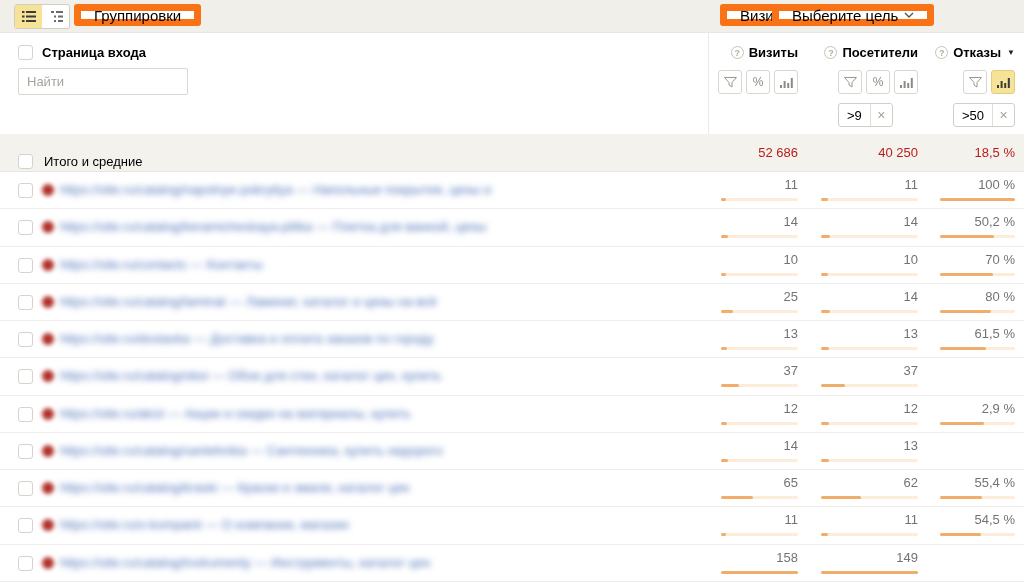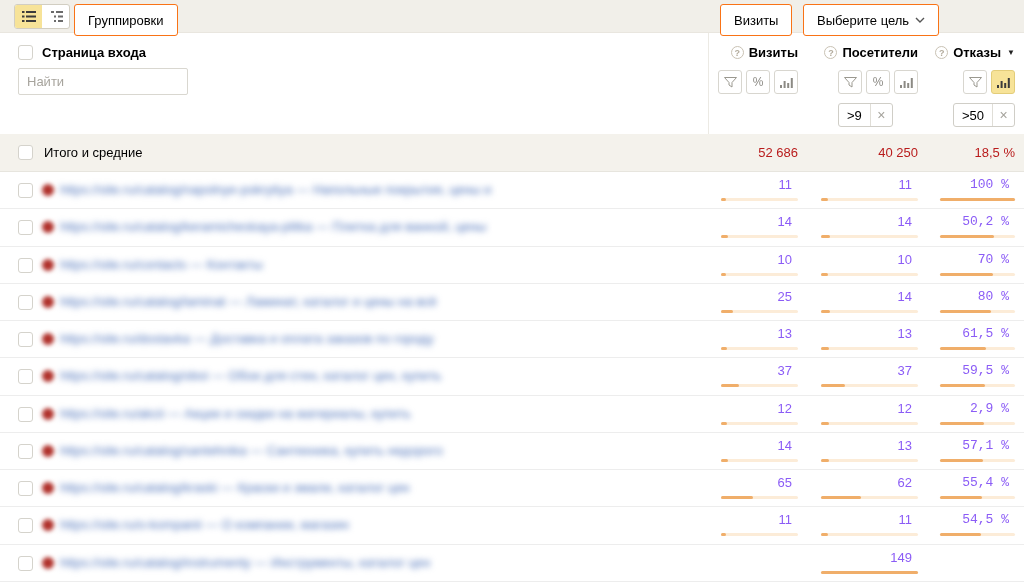--- a/index.html
+++ b/index.html
@@ -10,9 +10,9 @@
   
   .toolbar { position:absolute; left:0; top:0; width:1024px; height:33px;
              background:#f1efe9; border-bottom:1px solid #e9e6df; }
-  .btn { display:inline-flex; align-items:center; gap:6px; height:32px; padding:0 13px;
-         background:#fff; border:1px solid #f97316; border-radius:3px;
-         font-size:13px; color:#000; cursor:pointer; white-space:nowrap; }
+  .btn { display:inline-flex; align-items:center; gap:6px; height:22px; padding:0 13px;
+         background:#fff; border:7px solid #f97316; border-radius:3px;
+         font-size:15px; color:#000; cursor:pointer; white-space:nowrap; }
   .seg { position:absolute; left:14px; top:4px; display:flex; border:1px solid #d2cec2;
          border-radius:3px; overflow:hidden; background:#fff; }
   .seg-item { width:27px; height:23px; display:flex; align-items:center; justify-content:center; }

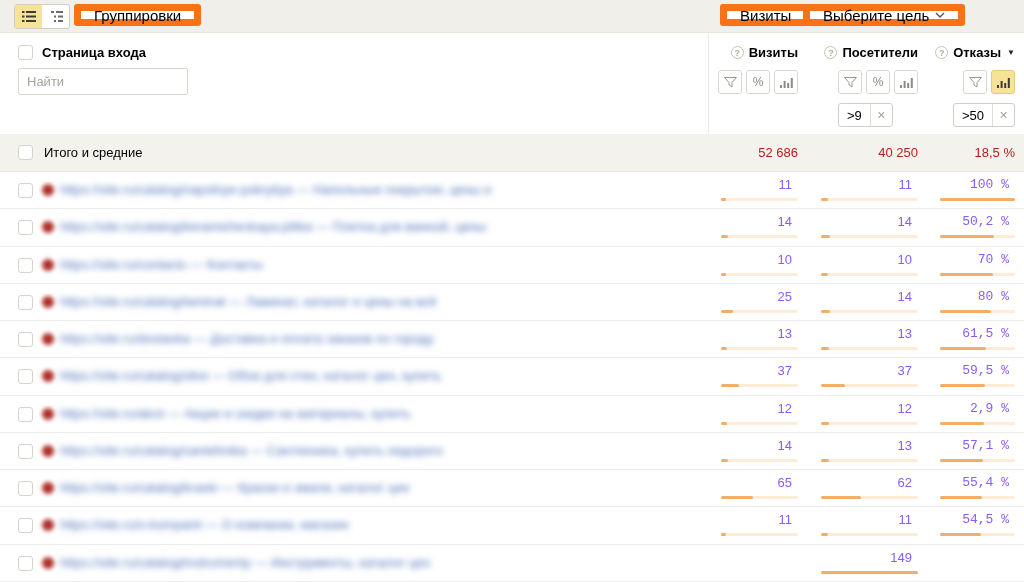--- a/index.html
+++ b/index.html
@@ -19,7 +19,7 @@
   .seg-item.active { background:#f7e398; }
   .groupings { position:absolute; left:74px; top:4px; }
   .metrics-btn { position:absolute; left:720px; top:4px; }
-  .goal-btn { position:absolute; left:803px; top:4px; }
+  .goal-btn { position:absolute; left:772px; top:4px; }
 
   
   .dim-title { position:absolute; left:18px; top:45px; display:flex; align-items:center; gap:9px; }

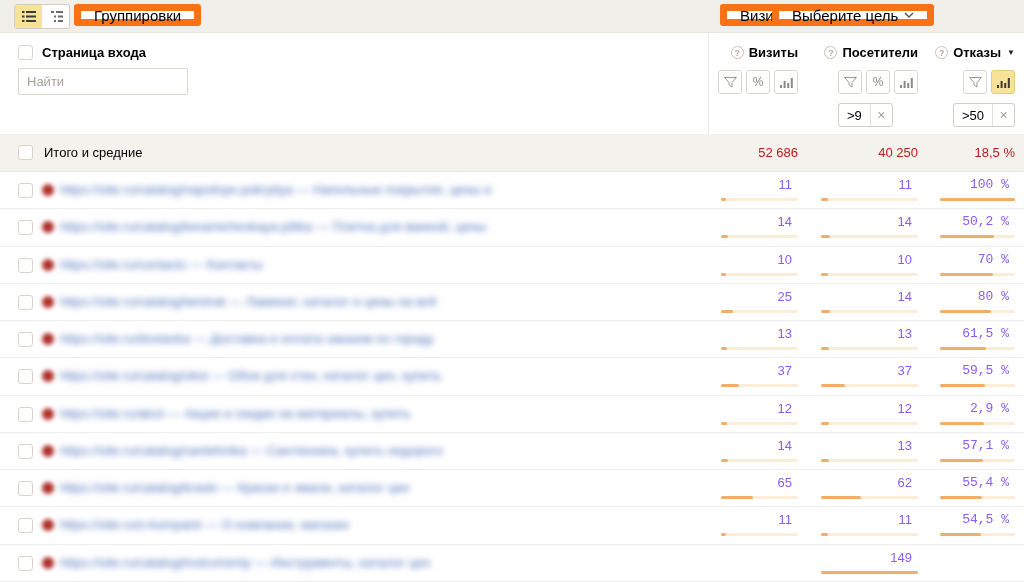--- a/index.html
+++ b/index.html
@@ -58,7 +58,7 @@
   
   .totals { position:absolute; left:0; top:134px; width:1024px; height:38px;
             background:#f4f2ec; border-bottom:1px solid #e7e5de; }
-  .totals .trow { position:absolute; left:18px; top:11px; display:flex; align-items:center; gap:11px; }
+  .totals .trow { position:absolute; left:18px; top:20px; display:flex; align-items:center; gap:11px; }
   .totals .tlbl { font-size:13px; color:#000; }
   .tnum { position:absolute; top:11px; font-size:13px; color:#b91c1c; text-align:right; }
   .tnum.visits   { right:226px; width:90px; }

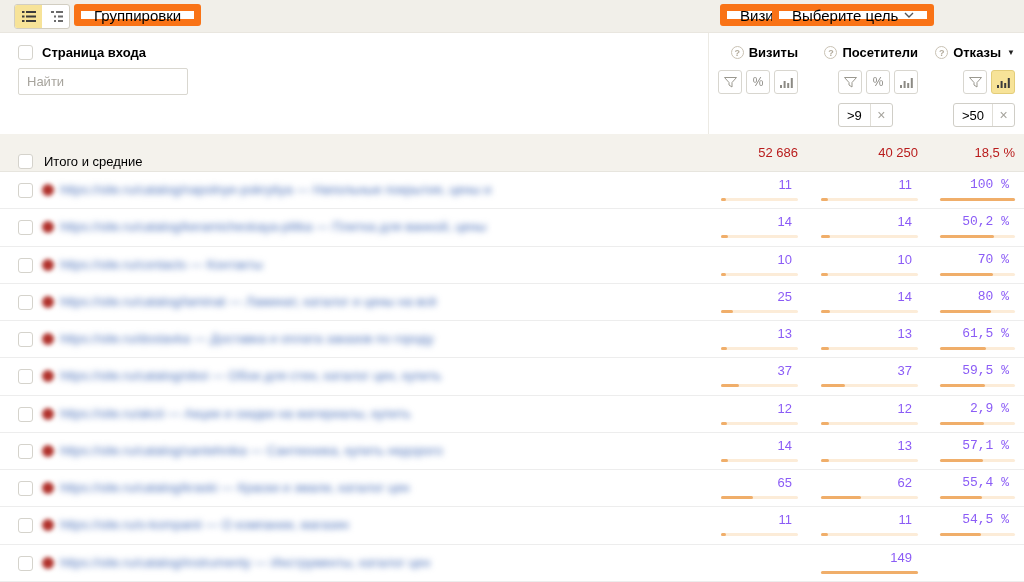--- a/index.html
+++ b/index.html
@@ -79,8 +79,8 @@
   .cell.c-visits   { right:226px; width:77px; }
   .cell.c-visitors { right:106px; width:97px; }
   .cell.c-bounce   { right:9px;  width:75px;font-family:Liberation Mono, monospace; }
-  .cell .num { position:absolute; right:6px; top:5px; width:100%; text-align:right;
-               font-size:13px; color:#8b5cf6; }
+  .cell .num { position:absolute; right:0; top:5px; width:100%; text-align:right;
+               font-size:13px; color:#737373; }
   .cell .track { position:absolute; left:0; right:0; top:26px; height:3px;
                  background:#fcecd8; border-radius:2px; }
   .cell .fill { position:absolute; left:0; top:0; height:3px; background:#f0ae6a; border-radius:2px; }

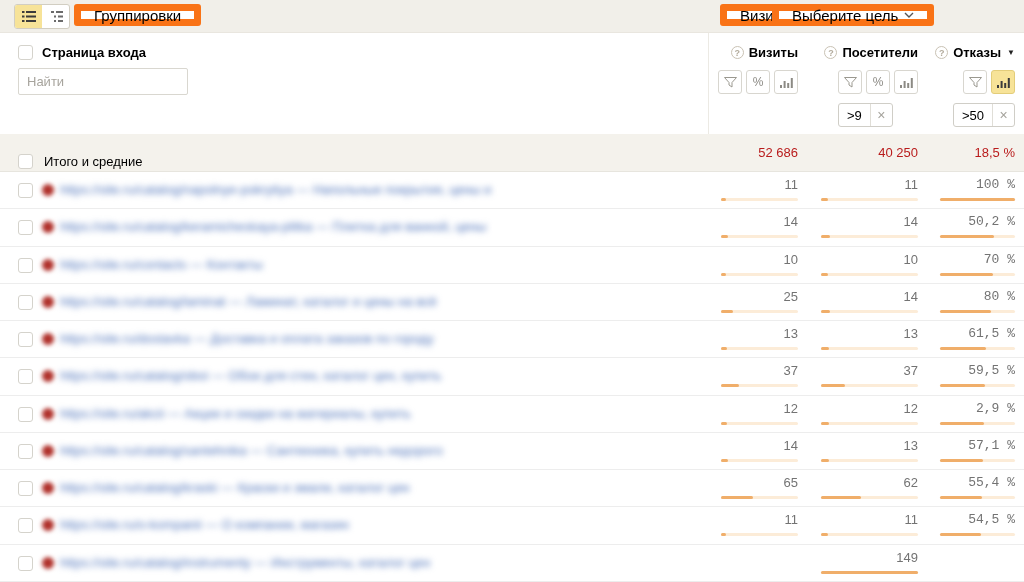--- a/index.html
+++ b/index.html
@@ -78,7 +78,7 @@
   .cell { position:absolute; top:0; height:100%; }
   .cell.c-visits   { right:226px; width:77px; }
   .cell.c-visitors { right:106px; width:97px; }
-  .cell.c-bounce   { right:9px;  width:75px;font-family:Liberation Mono, monospace; }
+  .cell.c-bounce   { right:9px;  width:75px; }
   .cell .num { position:absolute; right:0; top:5px; width:100%; text-align:right;
                font-size:13px; color:#737373; }
   .cell .track { position:absolute; left:0; right:0; top:26px; height:3px;

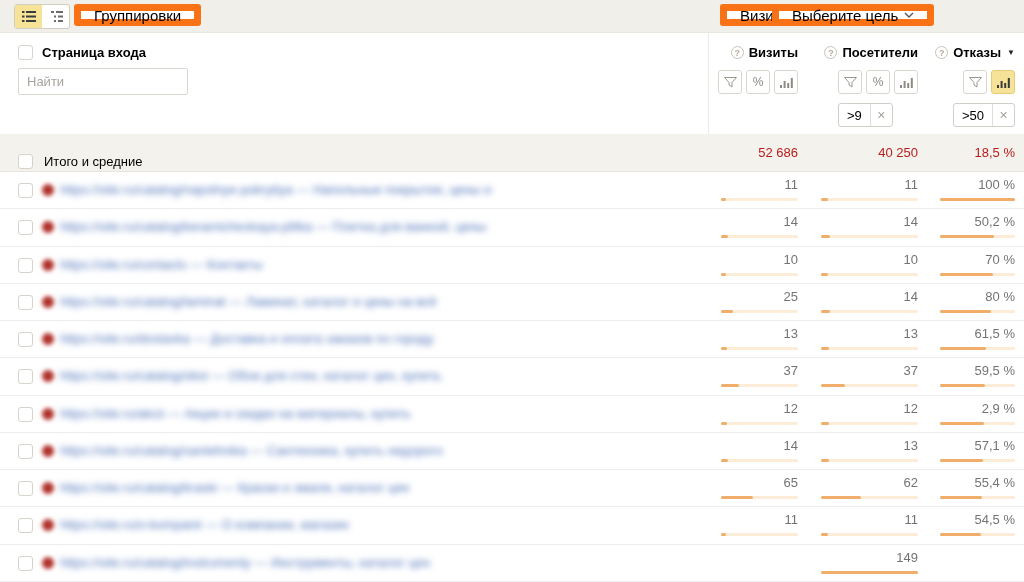--- a/index.html
+++ b/index.html
@@ -378,12 +378,6 @@
             <span class="fill" style="width: 24.8322%;"></span>
           </span>
       </span>
-      <span class="cell c-bounce">
-        <span class="num">59,5 %</span>
-        <span class="track">
-            <span class="fill" style="width: 59.5%;"></span>
-          </span>
-      </span>
     </div>
 
     <div class="row">

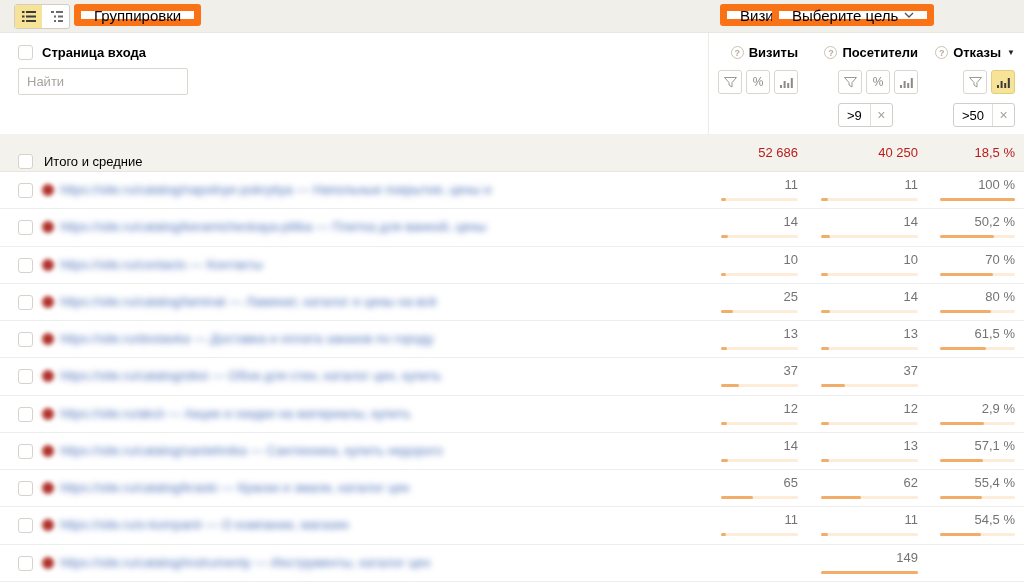--- a/index.html
+++ b/index.html
@@ -420,12 +420,6 @@
             <span class="fill" style="width: 8.72483%;"></span>
           </span>
       </span>
-      <span class="cell c-bounce">
-        <span class="num">57,1 %</span>
-        <span class="track">
-            <span class="fill" style="width: 57.1%;"></span>
-          </span>
-      </span>
     </div>
 
     <div class="row">

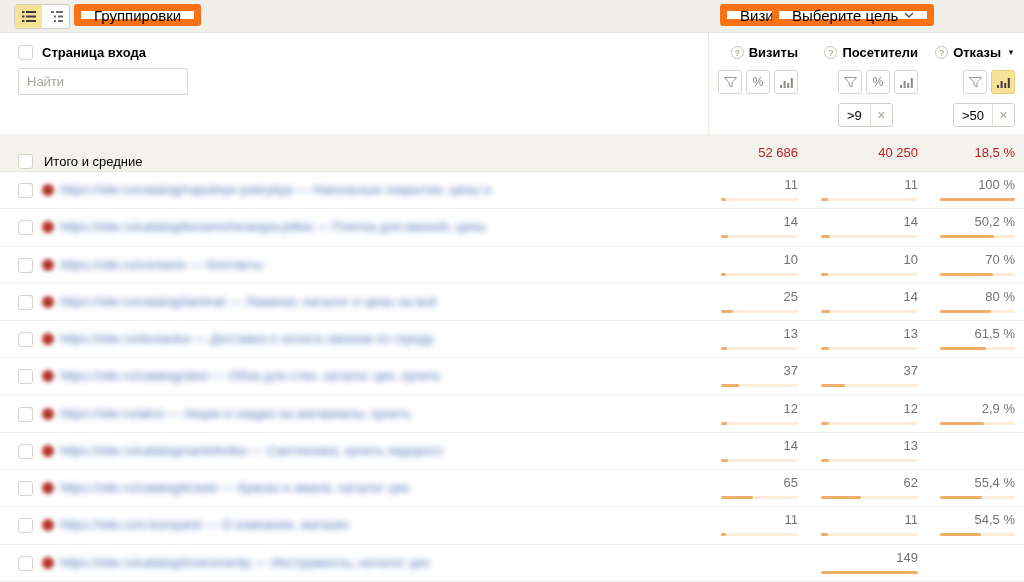--- a/index.html
+++ b/index.html
@@ -474,6 +474,12 @@
       <span class="cb checkbox"></span>
       <span class="favicon"></span>
       <span class="link">https://site.ru/catalog/instrumenty — Инструменты, каталог цен</span>
+      <span class="cell c-visits">
+        <span class="num">158</span>
+        <span class="track">
+            <span class="fill" style="width: 100%;"></span>
+          </span>
+      </span>
       <span class="cell c-visitors">
         <span class="num">149</span>
         <span class="track">

